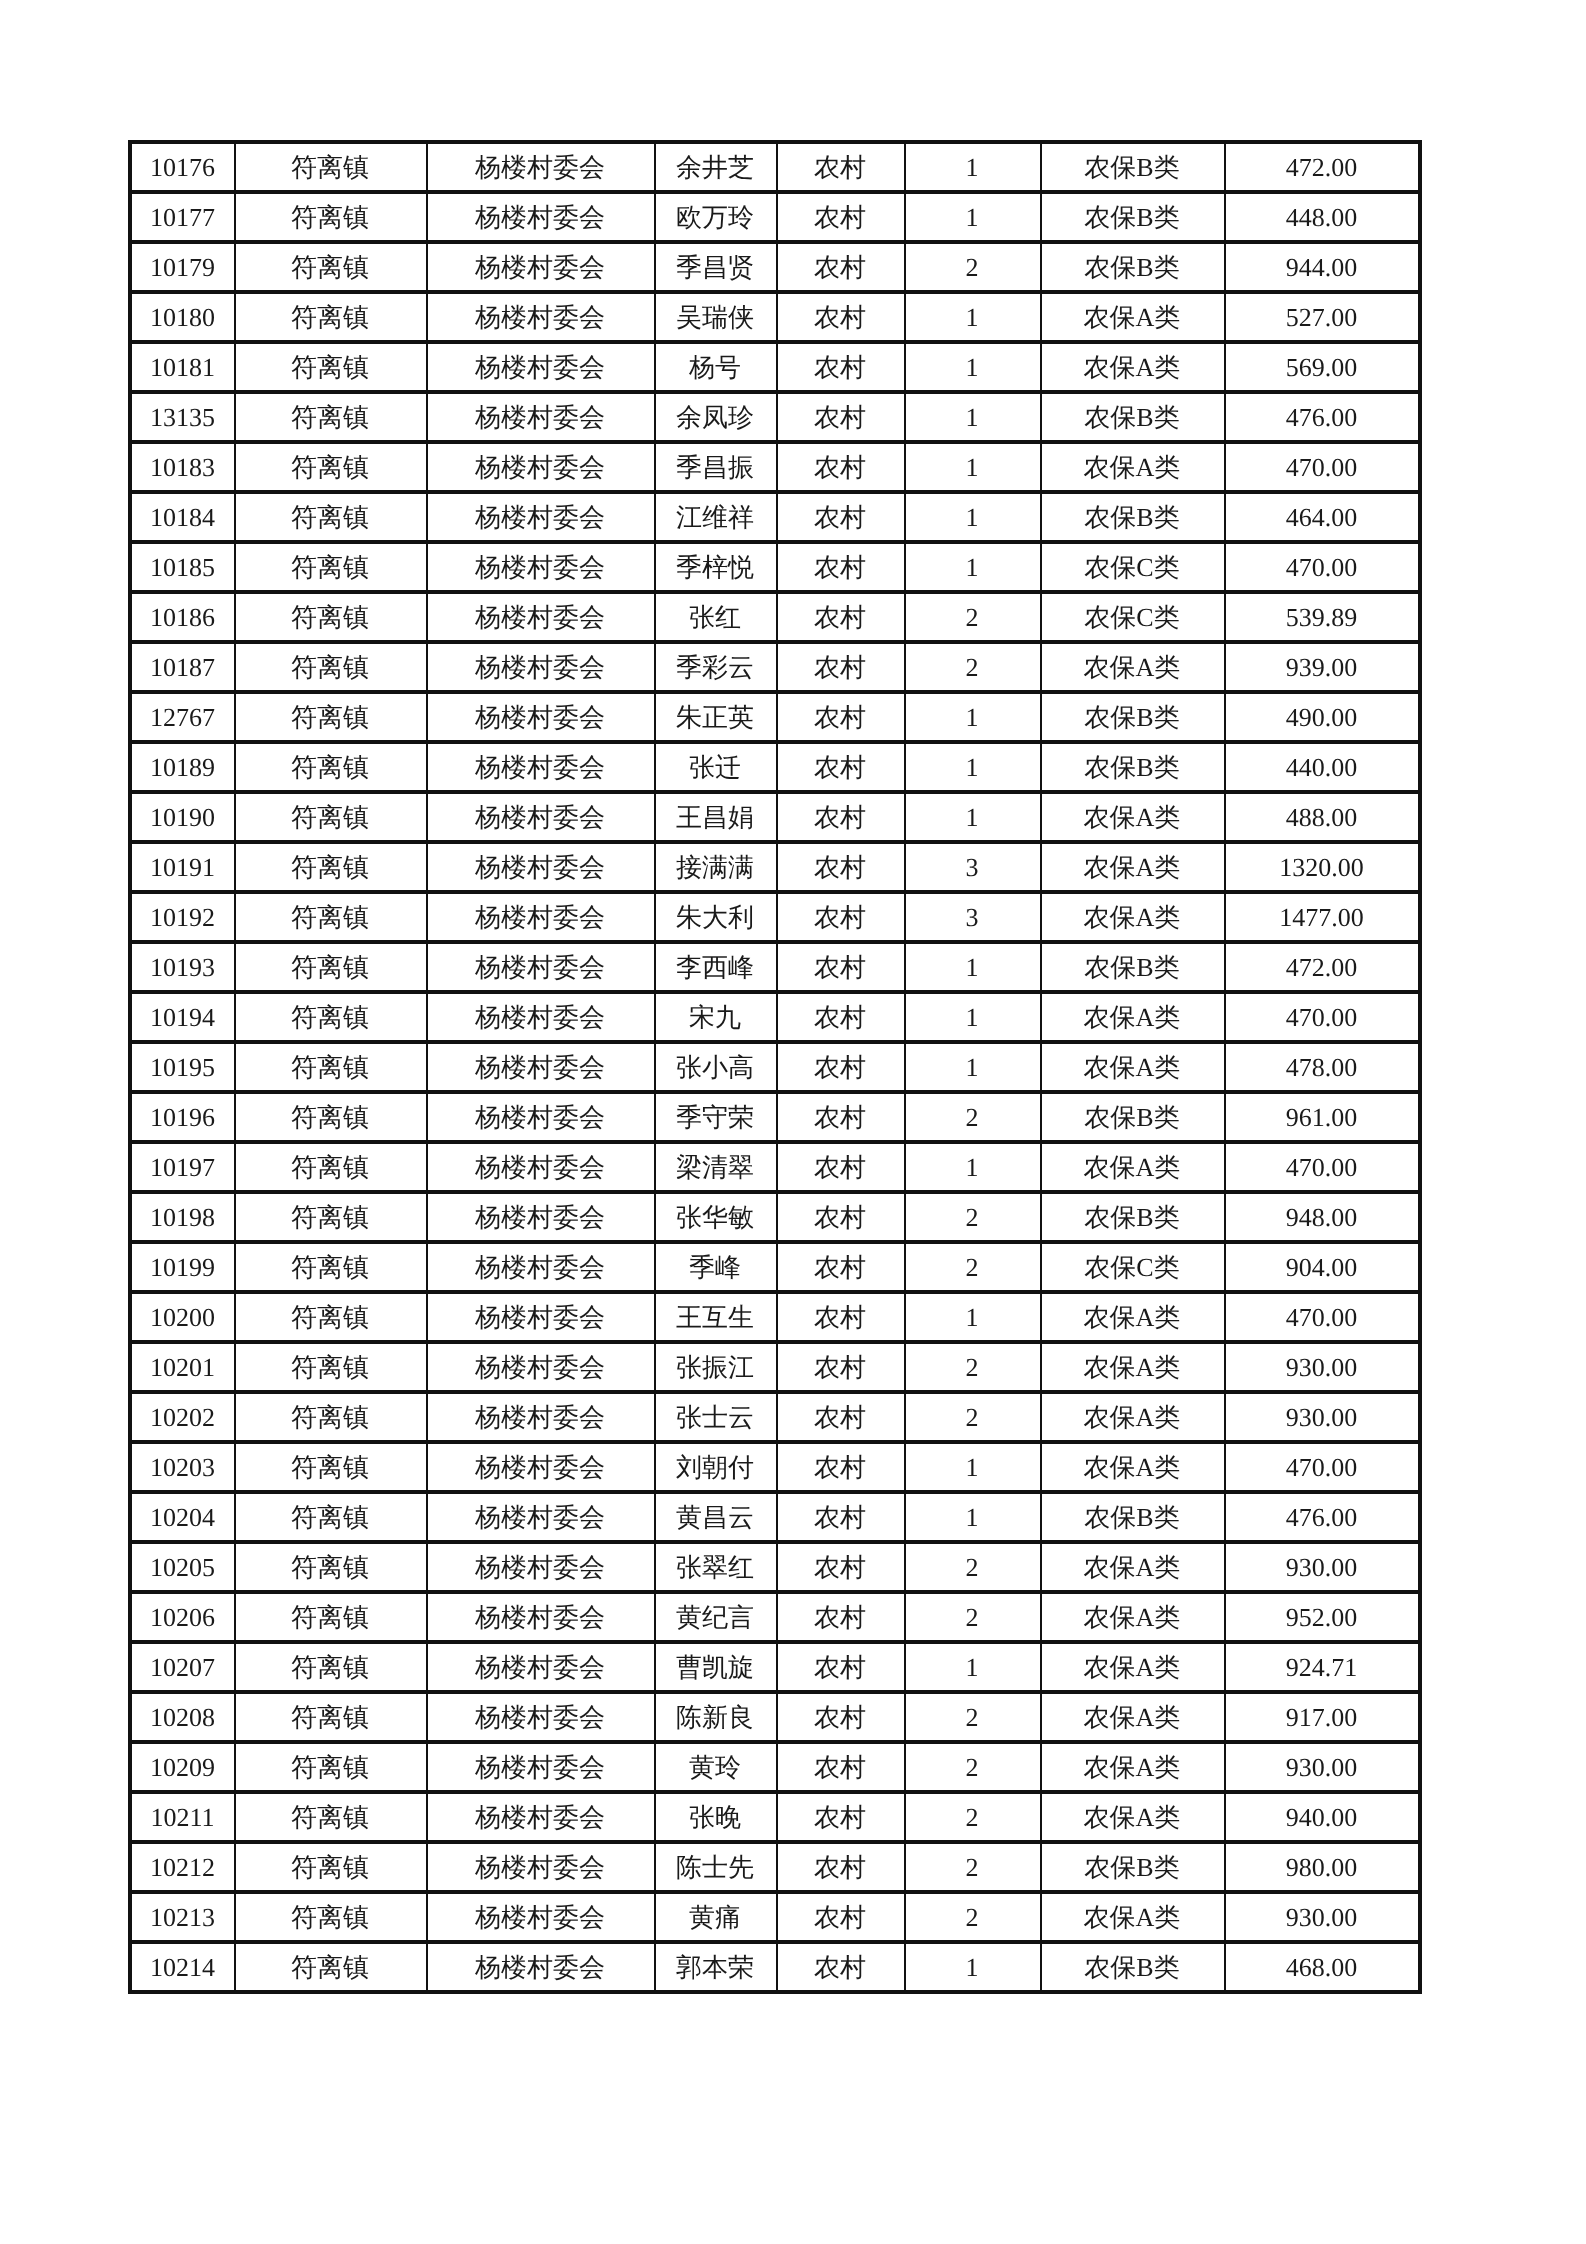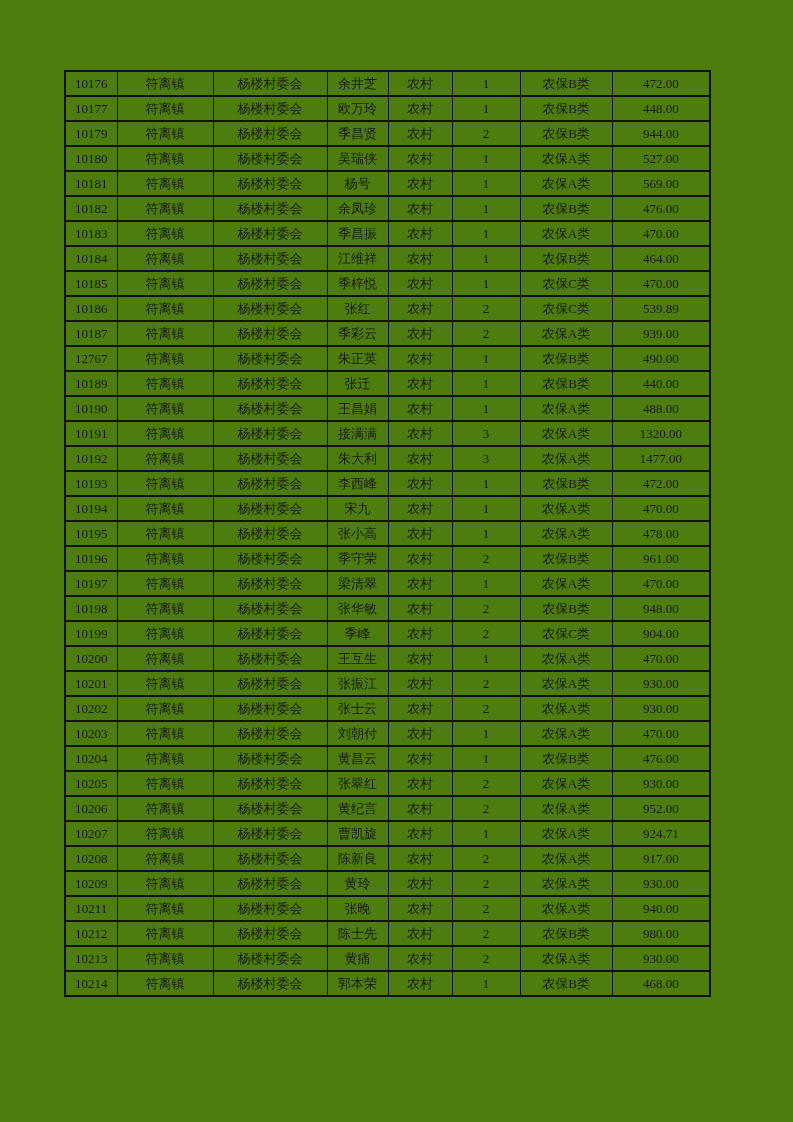--- a/index.html
+++ b/index.html
@@ -11,7 +11,7 @@
     position: relative;
     width: 793px;
     height: 1122px;
-    background: #4d7c0f;
+    background: #ffffff;
     margin: 0 auto;
     overflow: hidden;
     font-family: "Liberation Serif", "DejaVu Serif", serif;

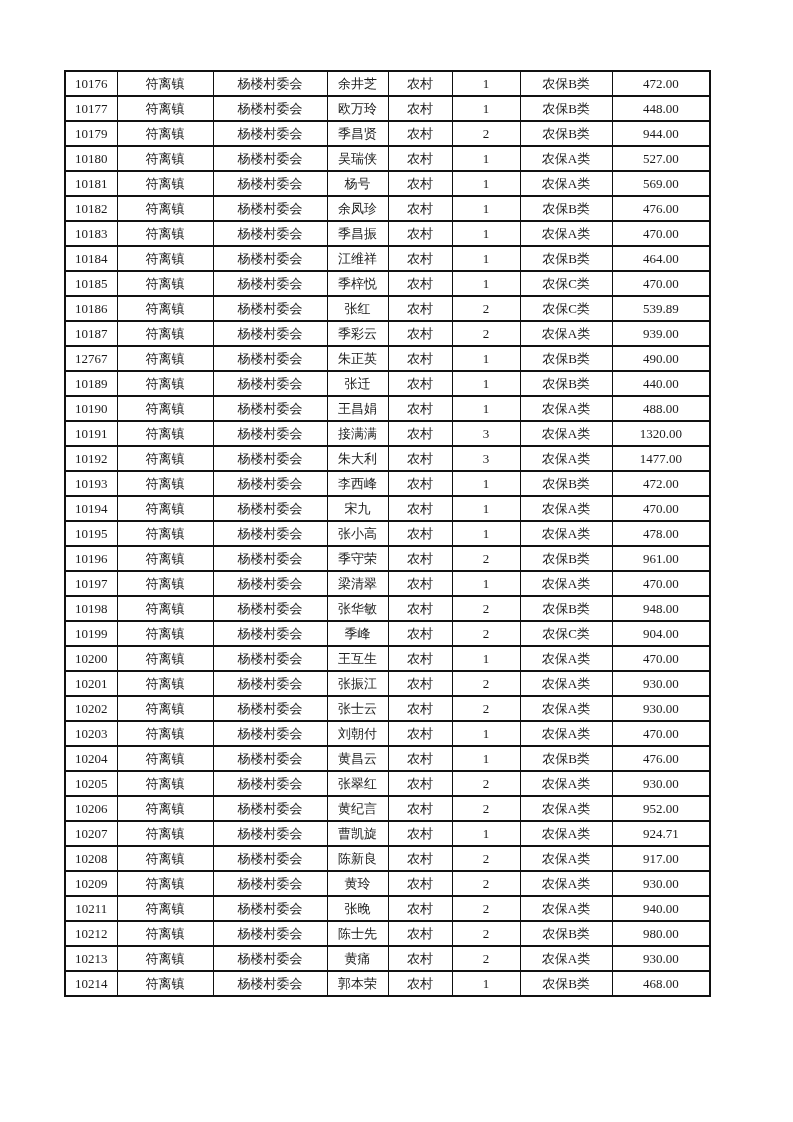--- a/index.html
+++ b/index.html
@@ -115,7 +115,7 @@
           <td>569.00</td>
         </tr>
         <tr>
-          <td>10182</td>
+          <td>13135</td>
           <td>符离镇</td>
           <td>杨楼村委会</td>
           <td>余凤珍</td>

